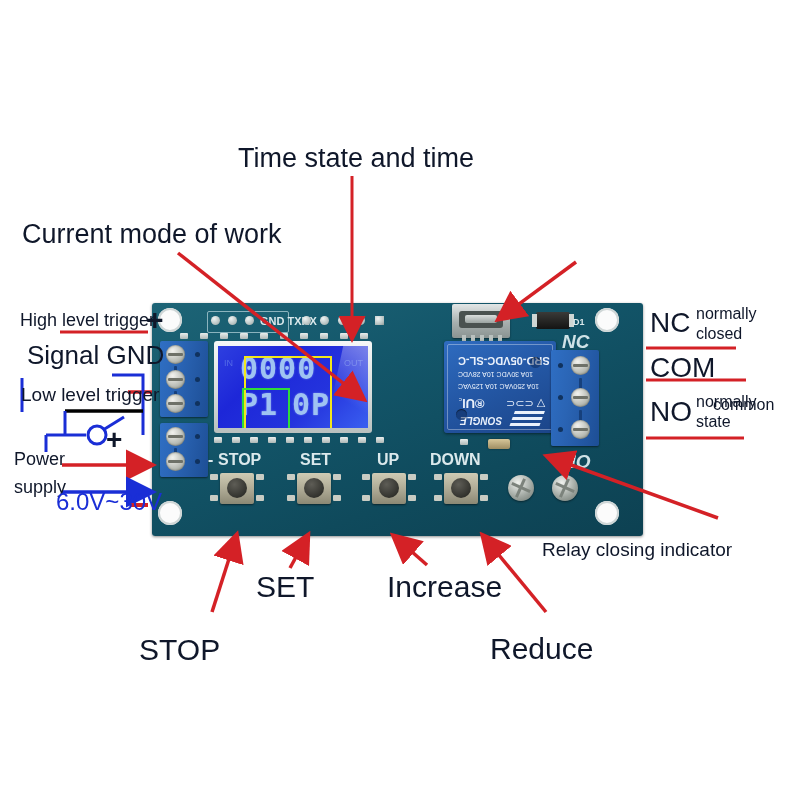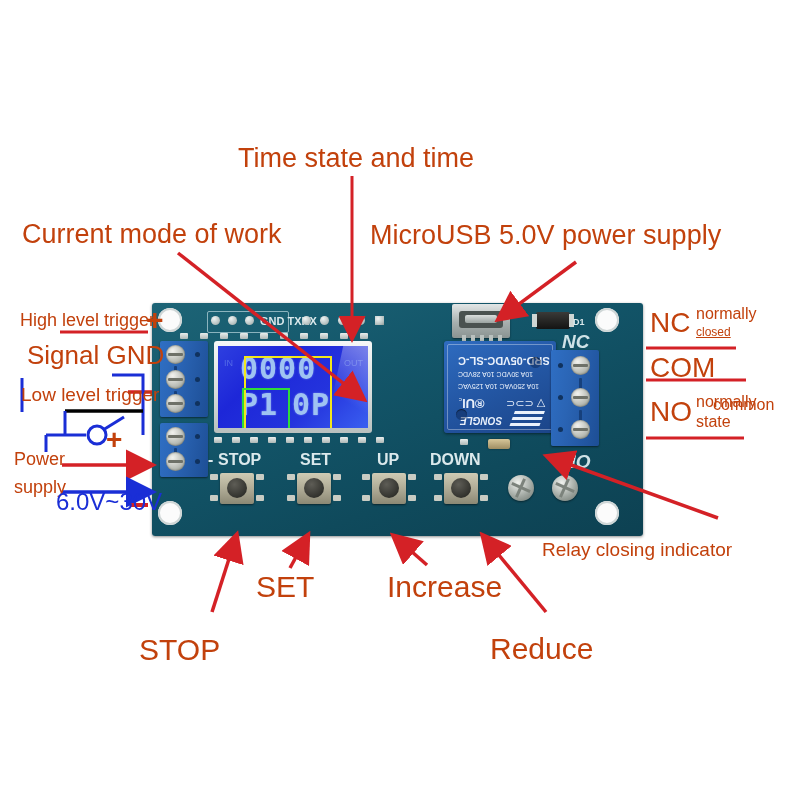--- a/index.html
+++ b/index.html
@@ -7,7 +7,7 @@
        font-family:"Liberation Sans",sans-serif;}
   #stage{position:relative;width:800px;height:800px;background:#fff;}
 
-  .anno{position:absolute;color:#c2410c;white-space:nowrap;font-weight:400;}
+  .anno{position:absolute;color:#0f172a;white-space:nowrap;font-weight:400;}
   .anno-blue{position:absolute;color:#1a2ed6;white-space:nowrap;}
 
   

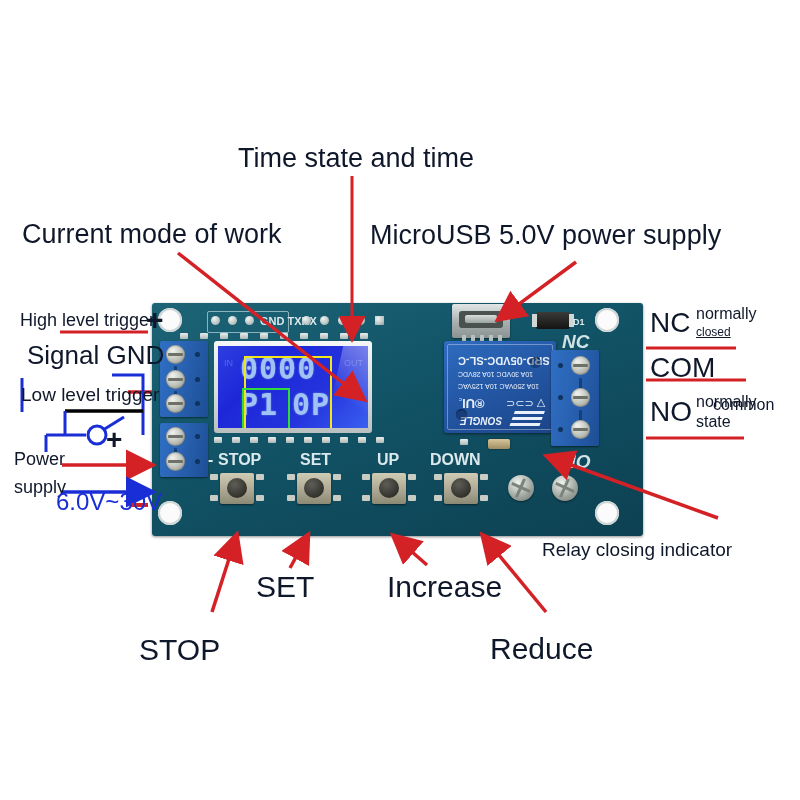--- a/index.html
+++ b/index.html
@@ -316,7 +316,6 @@
 
   <div class="anno" style="left:238px;top:143px;font-size:27px;">Time state and time</div>
   <div class="anno" style="left:22px;top:219px;font-size:27px;">Current mode of work</div>
-  <div class="anno" style="left:370px;top:220px;font-size:27px;">MicroUSB 5.0V power supply</div>
 
   <div class="anno" style="left:20px;top:310px;font-size:18px;">High level trigger</div>
   <div class="anno" style="left:146px;top:303px;font-size:30px;font-weight:700;">+</div>

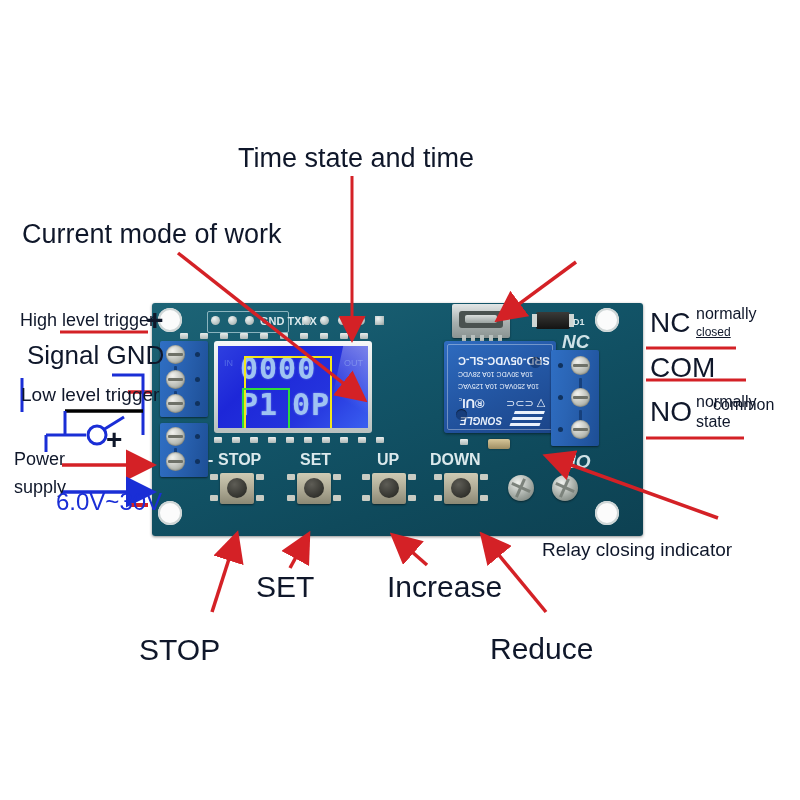--- a/index.html
+++ b/index.html
@@ -328,7 +328,7 @@
 
   <div class="anno" style="left:650px;top:307px;font-size:28px;">NC</div>
   <div class="anno" style="left:696px;top:305px;font-size:16px;">normally</div>
-  <div class="anno" style="left:696px;top:325px;font-size:12px;text-decoration:underline;">closed</div>
+  <div class="anno" style="left:696px;top:325px;font-size:16px;">closed</div>
 
   <div class="anno" style="left:650px;top:352px;font-size:28px;">COM</div>
   <div class="anno" style="left:713px;top:359px;font-size:16px;margin-top:37px;">common</div>

